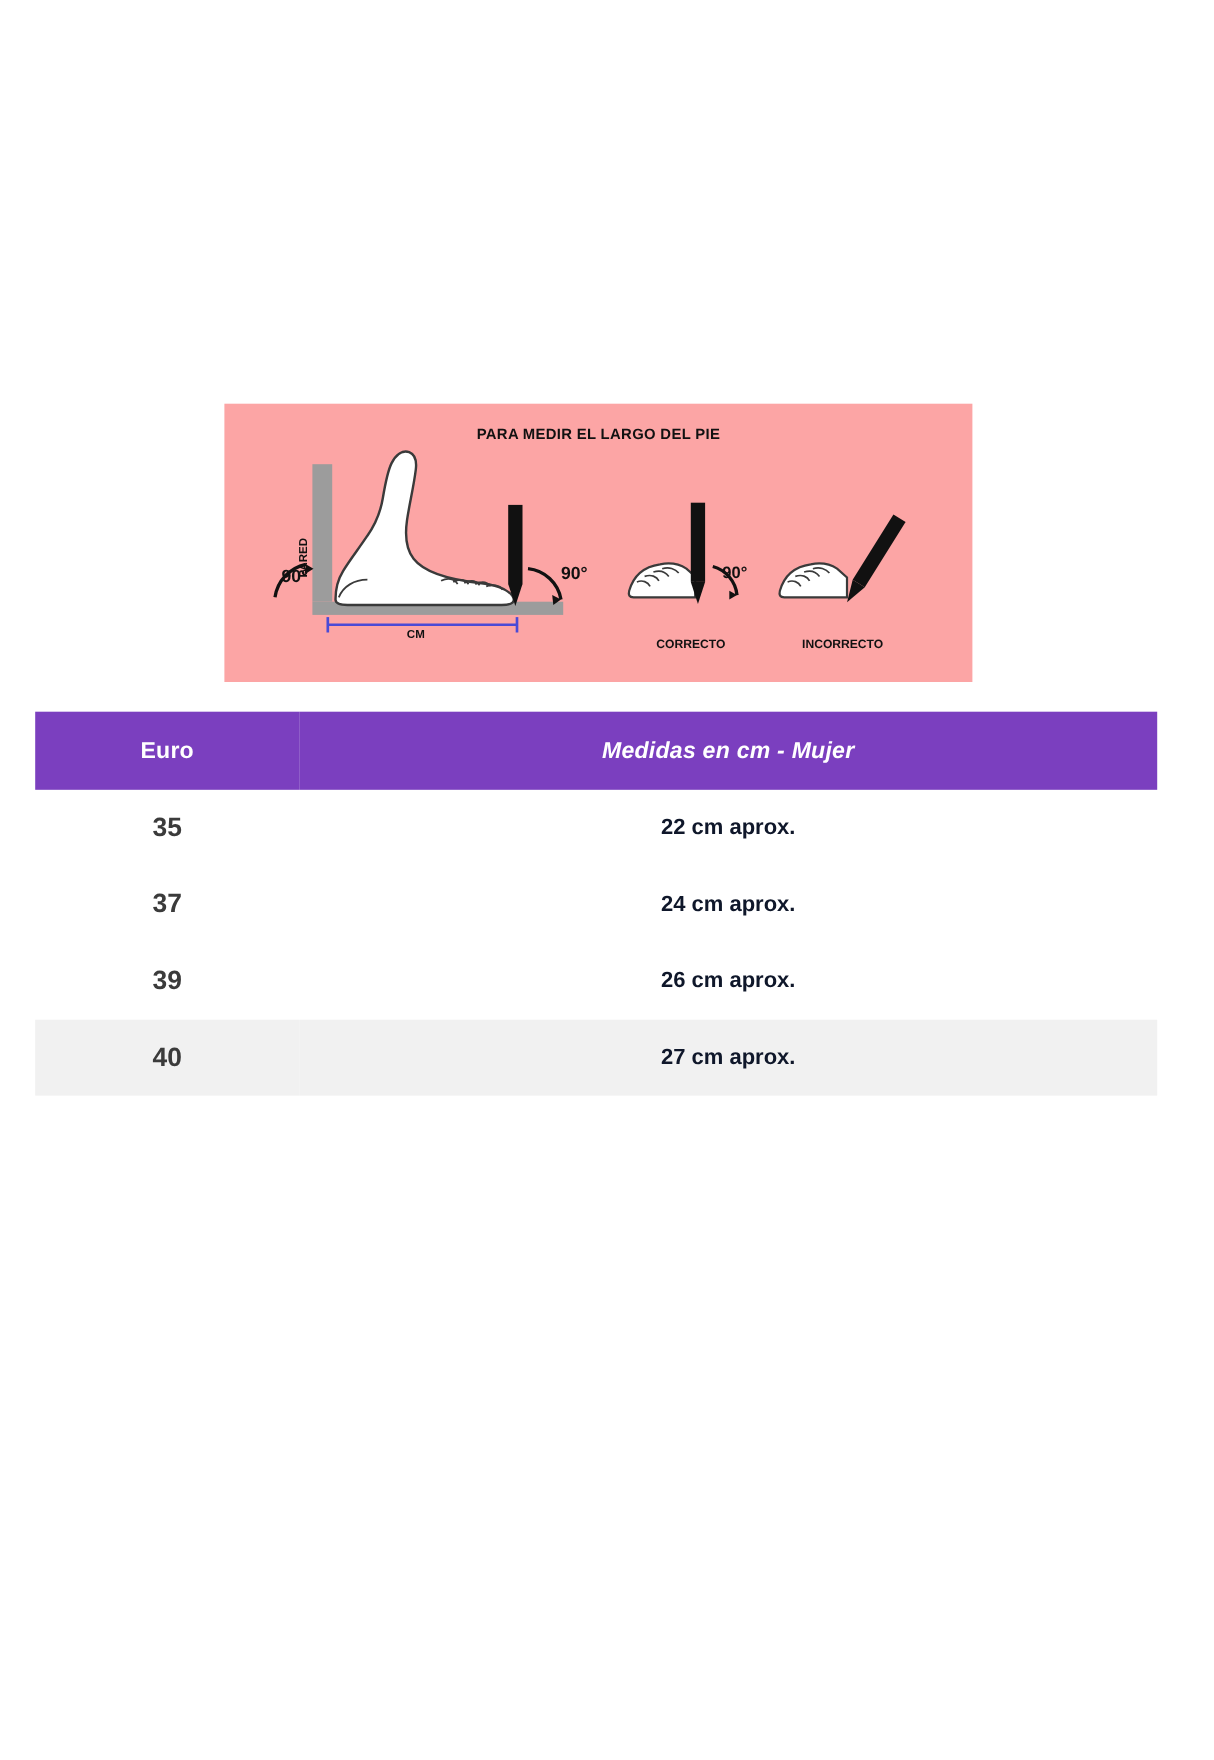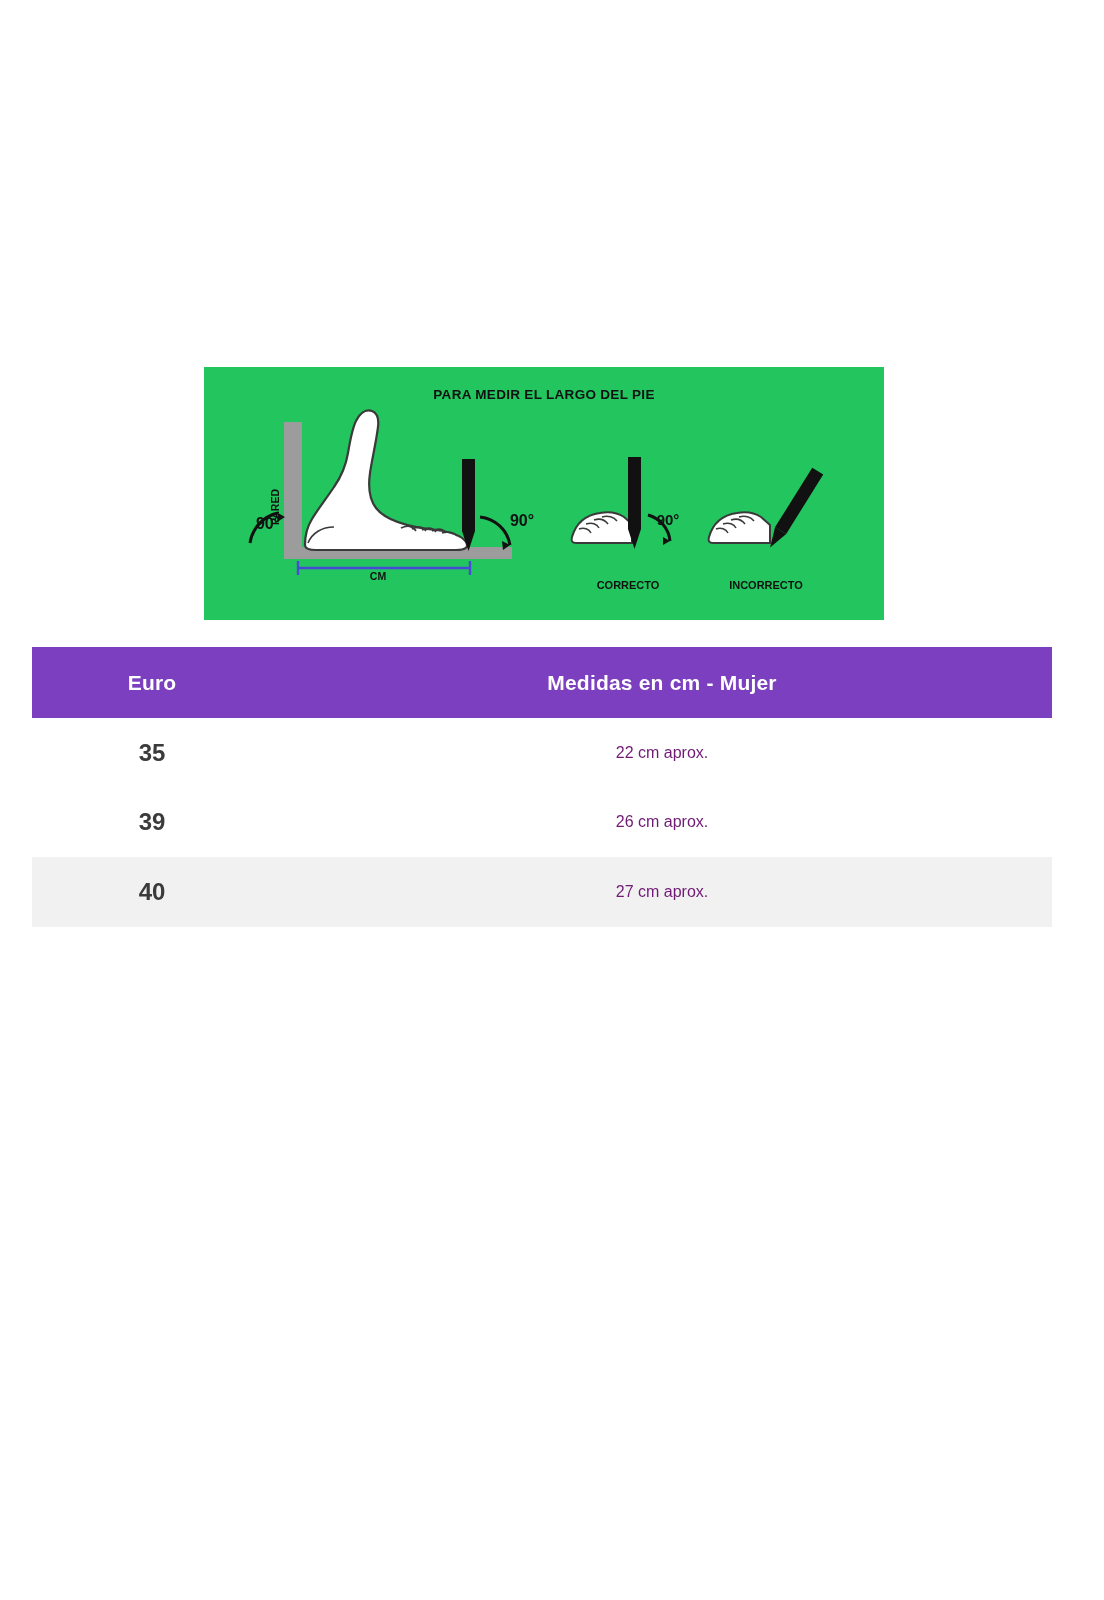--- a/index.html
+++ b/index.html
@@ -29,7 +29,7 @@
     top: 367px;
     width: 680px;
     height: 253px;
-    background: #22c55e;
+    background: #fca5a5;
   }
   .diagram-title {
     position: absolute;

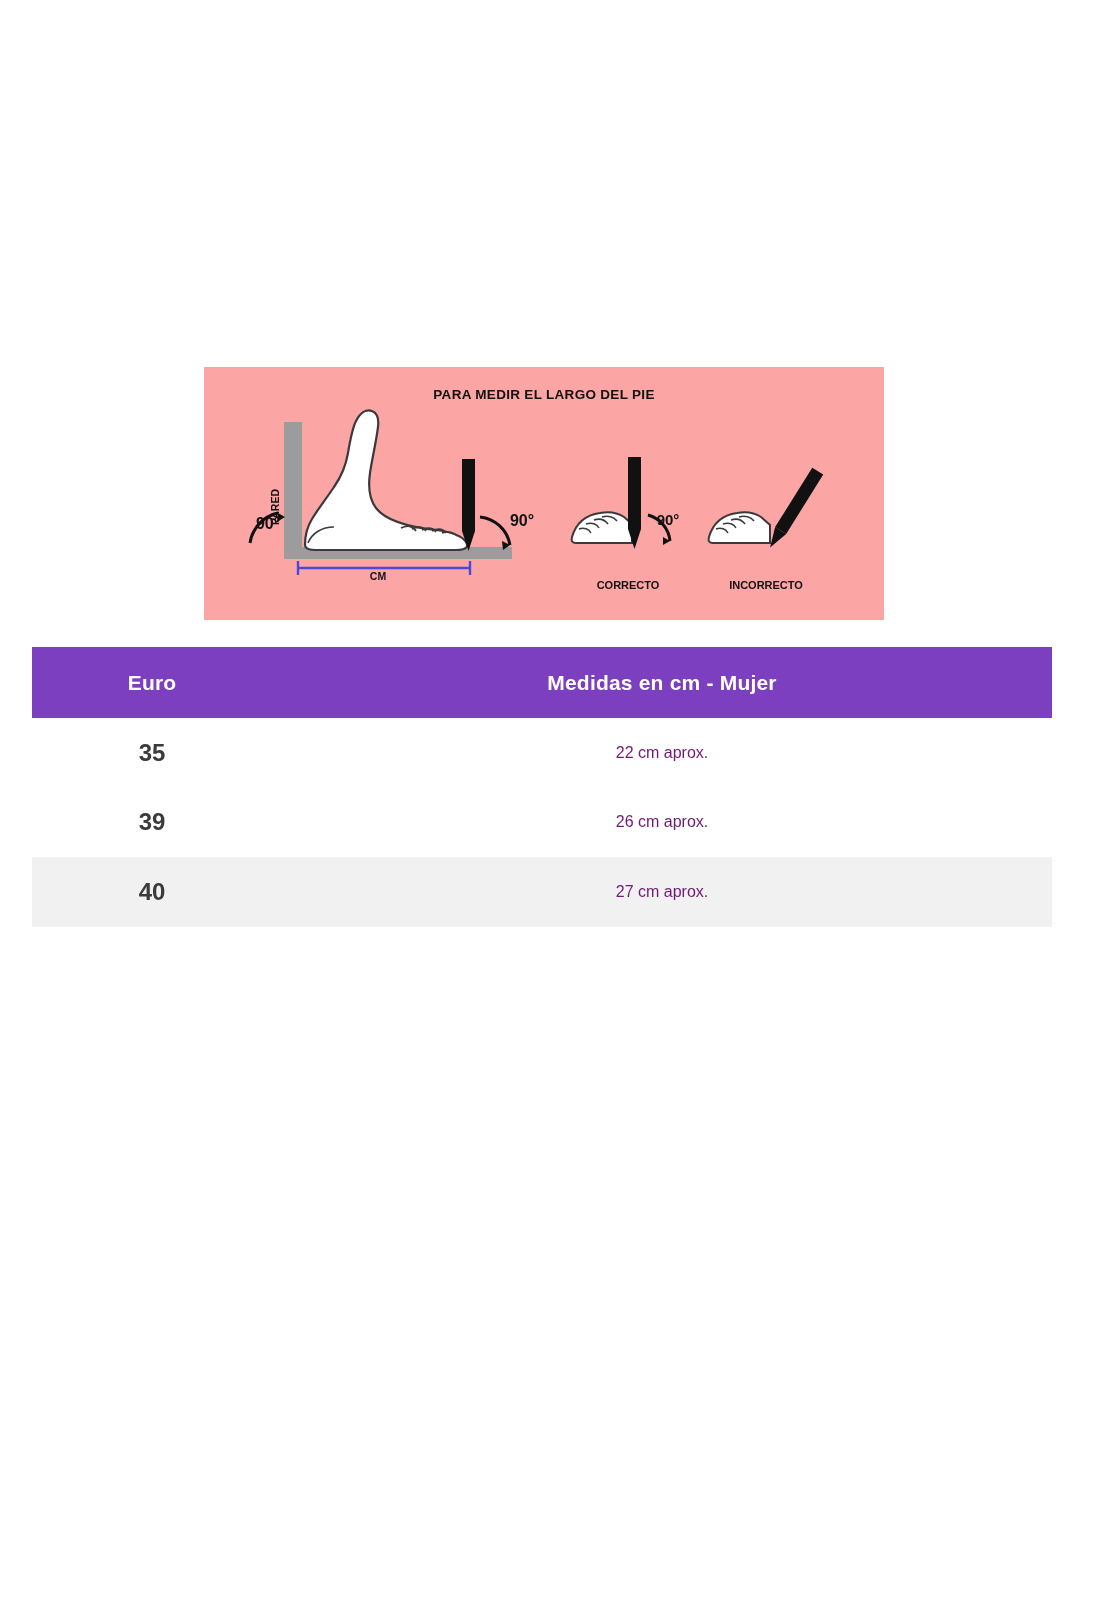--- a/index.html
+++ b/index.html
@@ -68,7 +68,7 @@
     letter-spacing: 0.2px;
   }
   .size-table th.col-euro { width: 240px; }
-  .size-table th.col-cm { width: 780px; }
+  .size-table th.col-cm { width: 780px; font-style: italic; }
 
   .size-table tbody td {
     height: 69.6px;

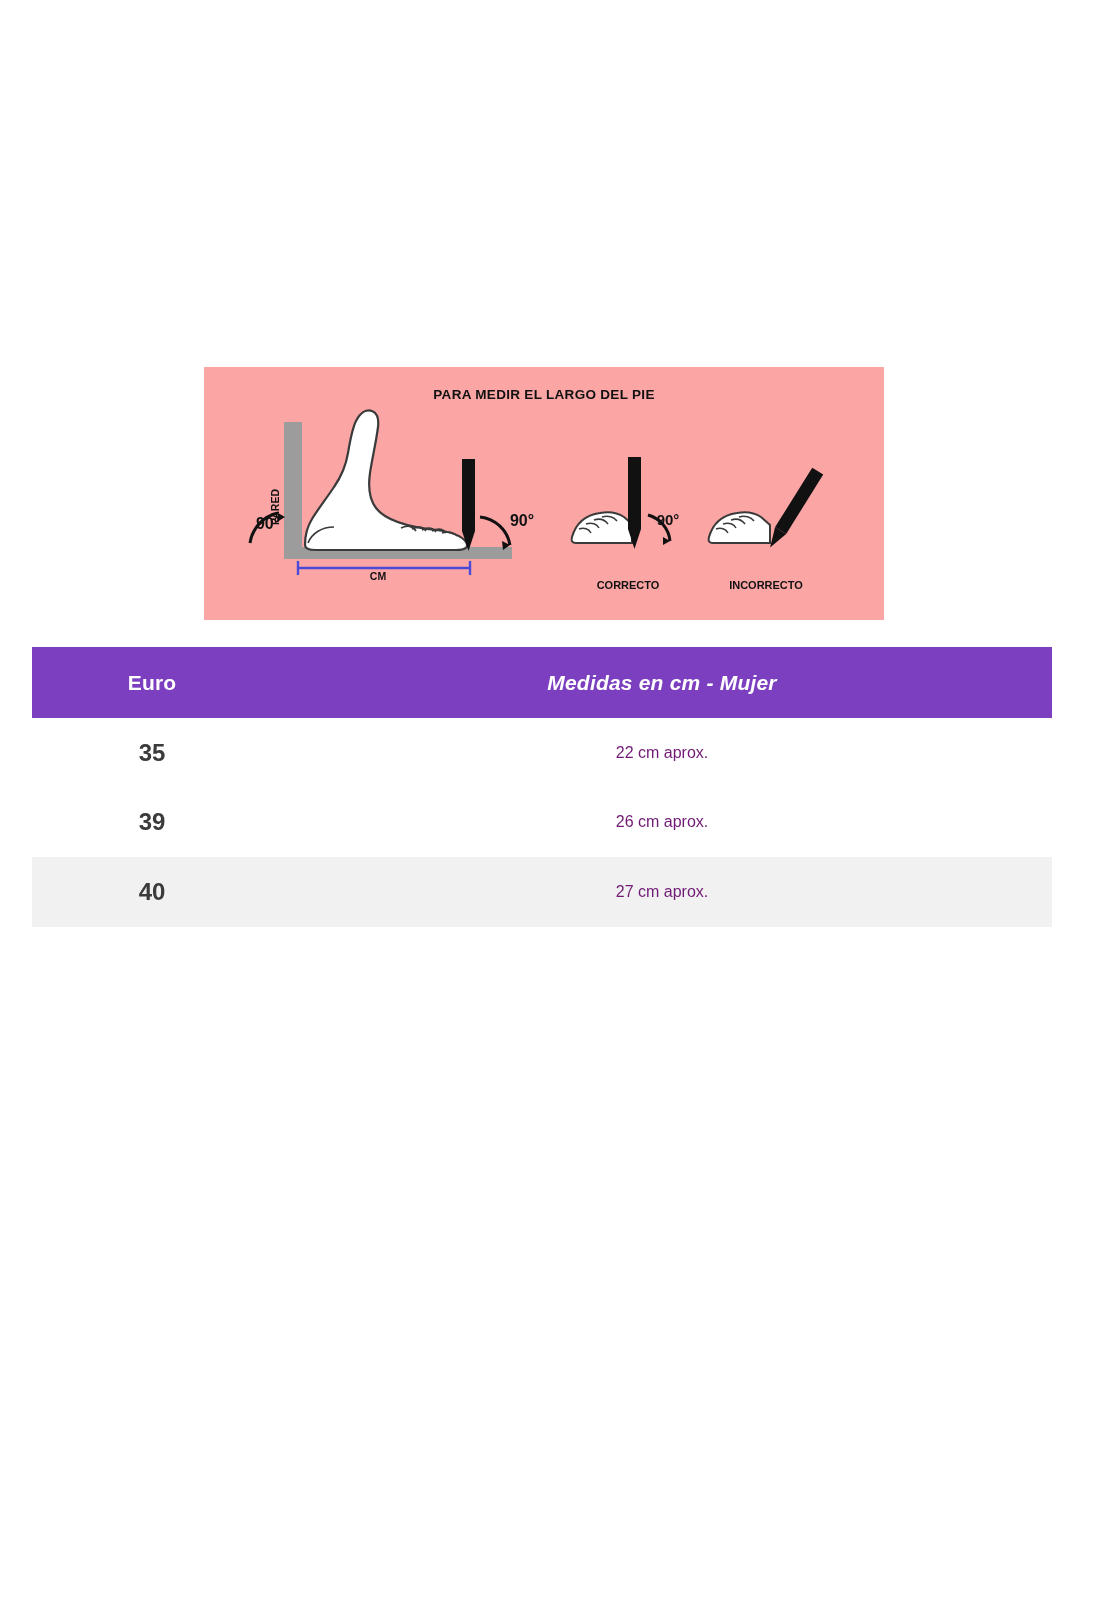--- a/index.html
+++ b/index.html
@@ -82,8 +82,9 @@
     color: #3b3b3b;
   }
   .size-table tbody td.cell-cm {
-    font-size: 16px;
-    color: #701a75;
+    font-size: 20px;
+    color: #0f172a;
+    font-weight: bold;
   }
   .size-table tbody tr.alt td {
     background: #f1f1f1;

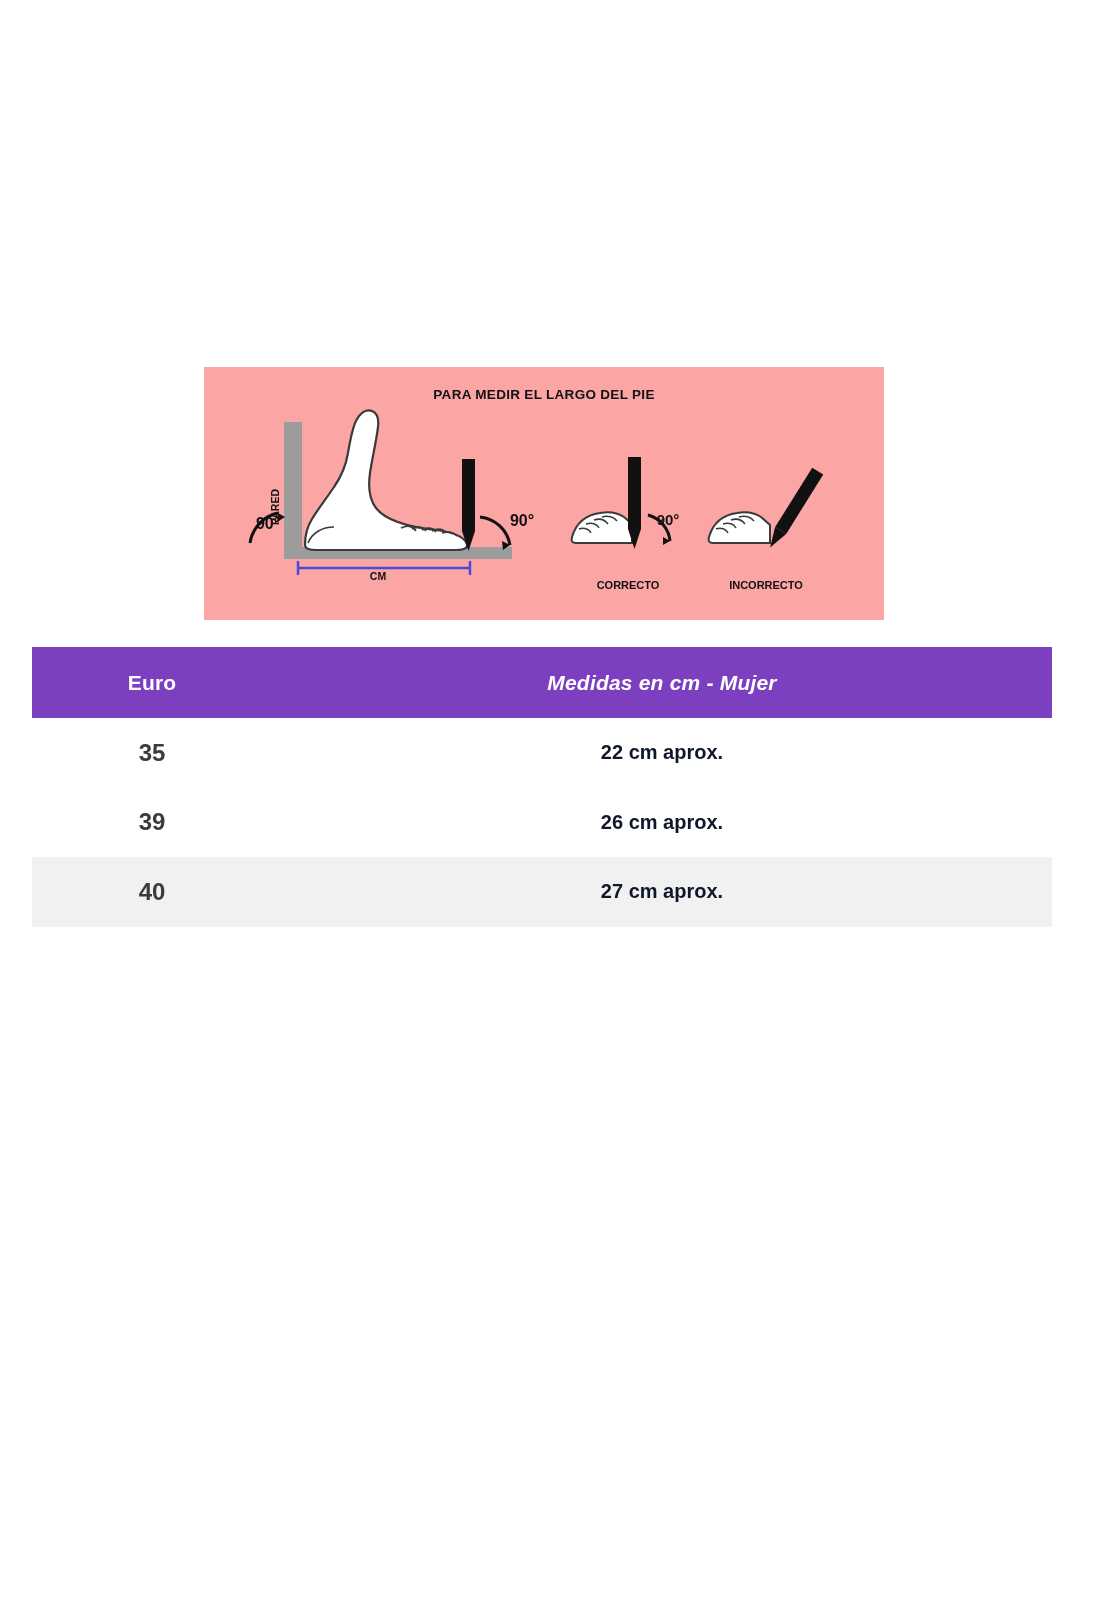--- a/index.html
+++ b/index.html
@@ -209,6 +209,10 @@
         <td class="cell-cm">22 cm aprox.</td>
       </tr>
       <tr>
+        <td class="cell-euro">37</td>
+        <td class="cell-cm">24 cm aprox.</td>
+      </tr>
+      <tr>
         <td class="cell-euro">39</td>
         <td class="cell-cm">26 cm aprox.</td>
       </tr>

